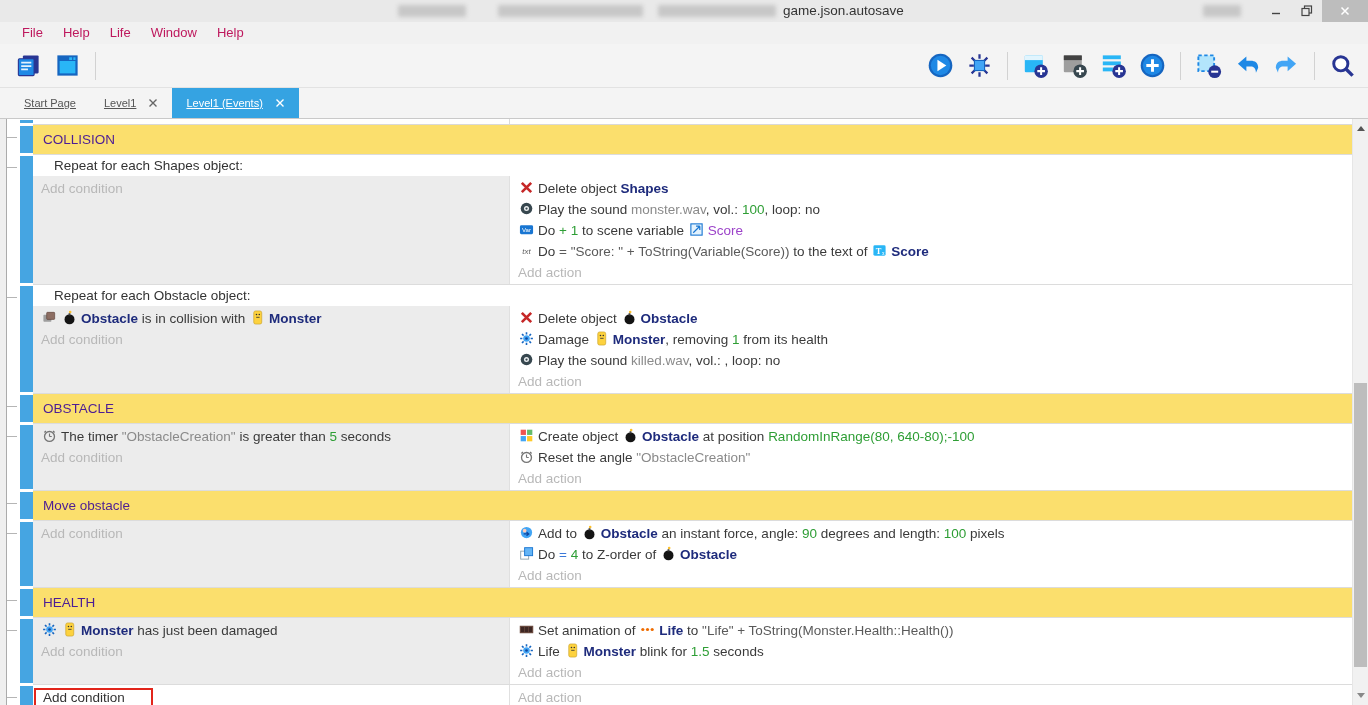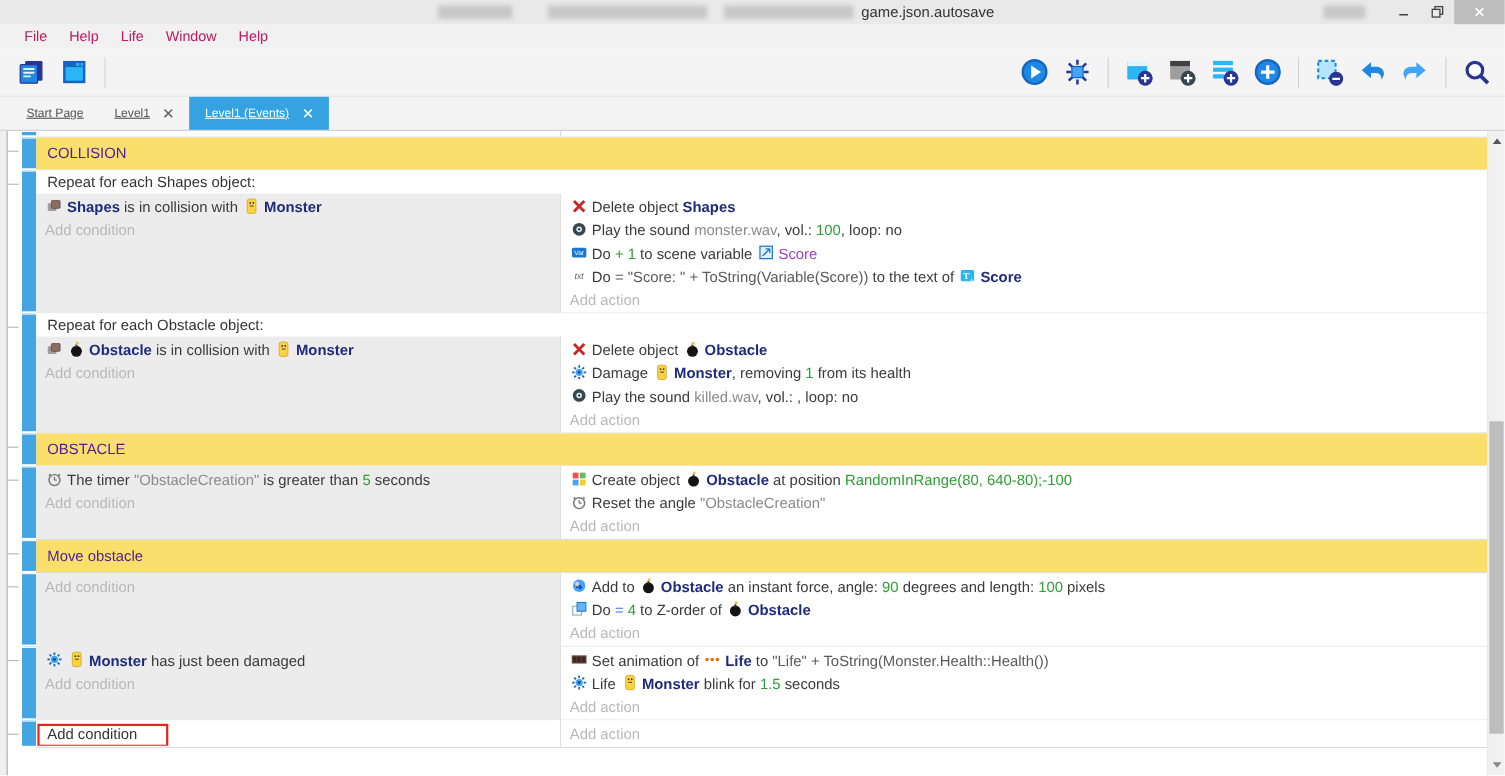--- a/index.html
+++ b/index.html
@@ -56,7 +56,7 @@
 
   .group-header{background:var(--header_yellow,#fbdf6d);height:29px;line-height:29px;
     padding-left:10px;font-size:13.5px;color:#4c1d95;}
-  .repeat{height:21px;line-height:21px;padding-left:10px;font-size:13.5px;color:#333;background:#fff;white-space:nowrap;}
+  .repeat{height:21px;line-height:21px;padding-left:21px;font-size:13.5px;color:#333;background:#fff;white-space:nowrap;}
   .ev-body{display:flex;align-items:stretch;}
   .cond{width:477px;flex:none;background:#ececec;border-right:1px solid #e0e0e0;padding:2px 0 1px 0;}
   .cond.plain{background:#fff;}

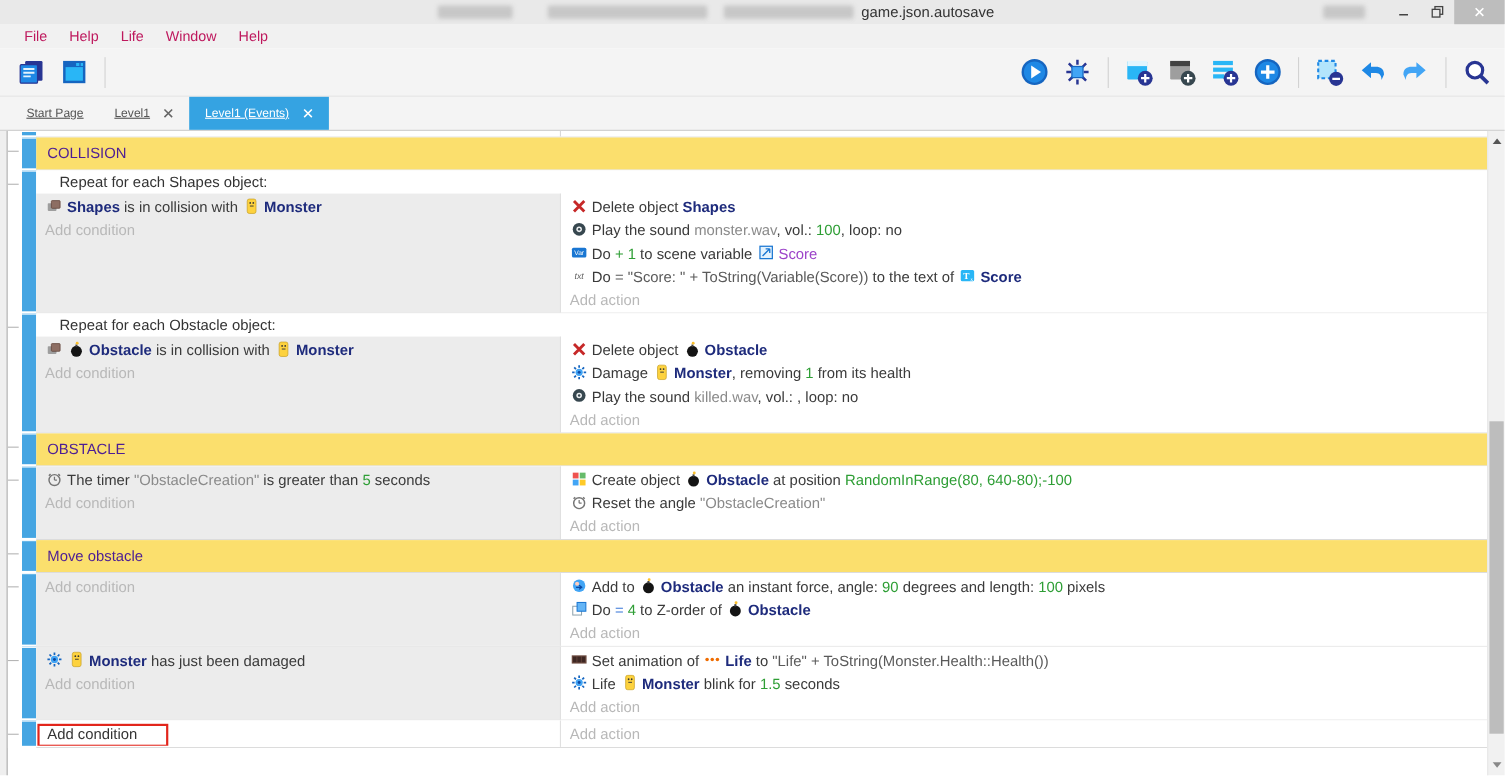--- a/index.html
+++ b/index.html
@@ -305,15 +305,6 @@
             <div class="repeat">Repeat for each Shapes object:</div>
             <div class="ev-body">
               <div class="cond">
-                <div class="line"><span class="icn"><svg viewBox="0 0 16 16">
-                      <rect x="1.5" y="5" width="8.5" height="7.5" rx="0.8" fill="#9e9e9e"></rect>
-                      <rect x="5" y="2.5" width="8.5" height="7.5" rx="0.8" fill="#8d6e63" stroke="#5d4037" stroke-width="0.7"></rect>
-                    </svg></span><span class="s-obj">Shapes</span><span> is in collision with </span><span class="icn"><svg viewBox="0 0 16 16">
-                      <rect x="4" y="1" width="8.5" height="14" rx="2" fill="#fdd23e" stroke="#c9a227" stroke-width="0.7"></rect>
-                      <circle cx="6.9" cy="4.8" r="0.85" fill="#333"></circle>
-                      <circle cx="9.9" cy="4.8" r="0.85" fill="#333"></circle>
-                      <path d="M6.6 7.8 h3.6" stroke="#333" stroke-width="0.9"></path>
-                    </svg></span><span class="s-obj">Monster</span></div>
                 <div class="line placeholder">Add condition</div>
               </div>
               <div class="act">

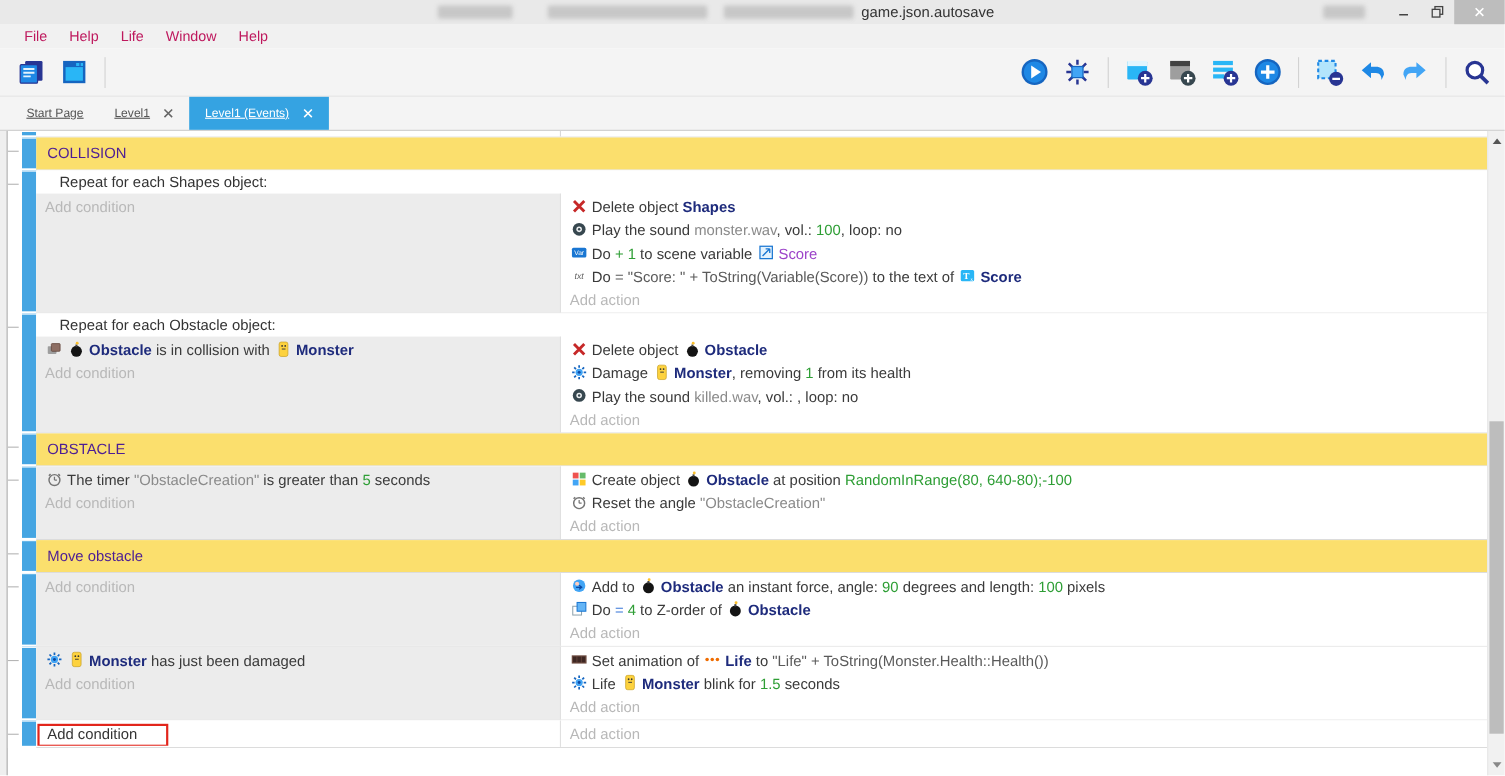--- a/index.html
+++ b/index.html
@@ -470,6 +470,13 @@
           <div class="gutter tick"></div>
           <div class="bar"></div>
           <div class="content">
+            <div class="group-header">HEALTH</div>
+          </div>
+        </div>
+        <div class="block">
+          <div class="gutter tick"></div>
+          <div class="bar"></div>
+          <div class="content">
             <div class="ev-body">
               <div class="cond">
                 <div class="line"><span class="icn"><svg viewBox="0 0 16 16">

